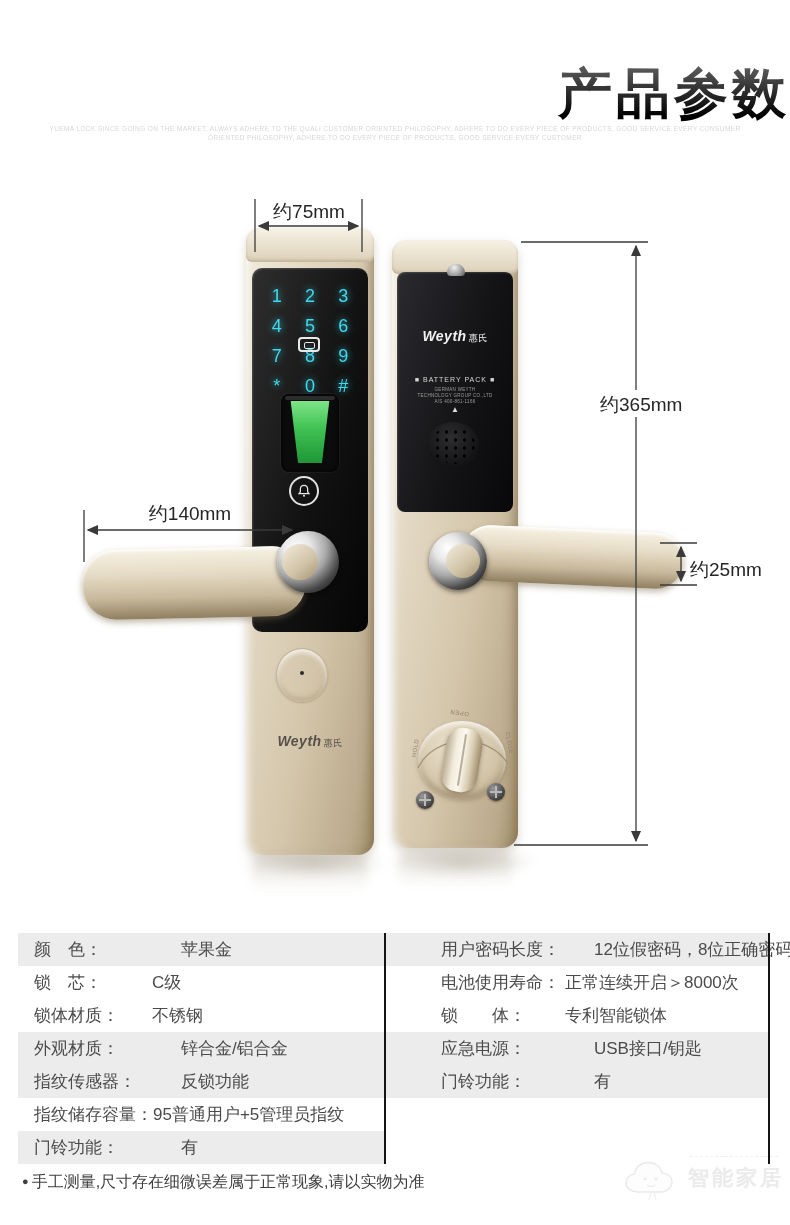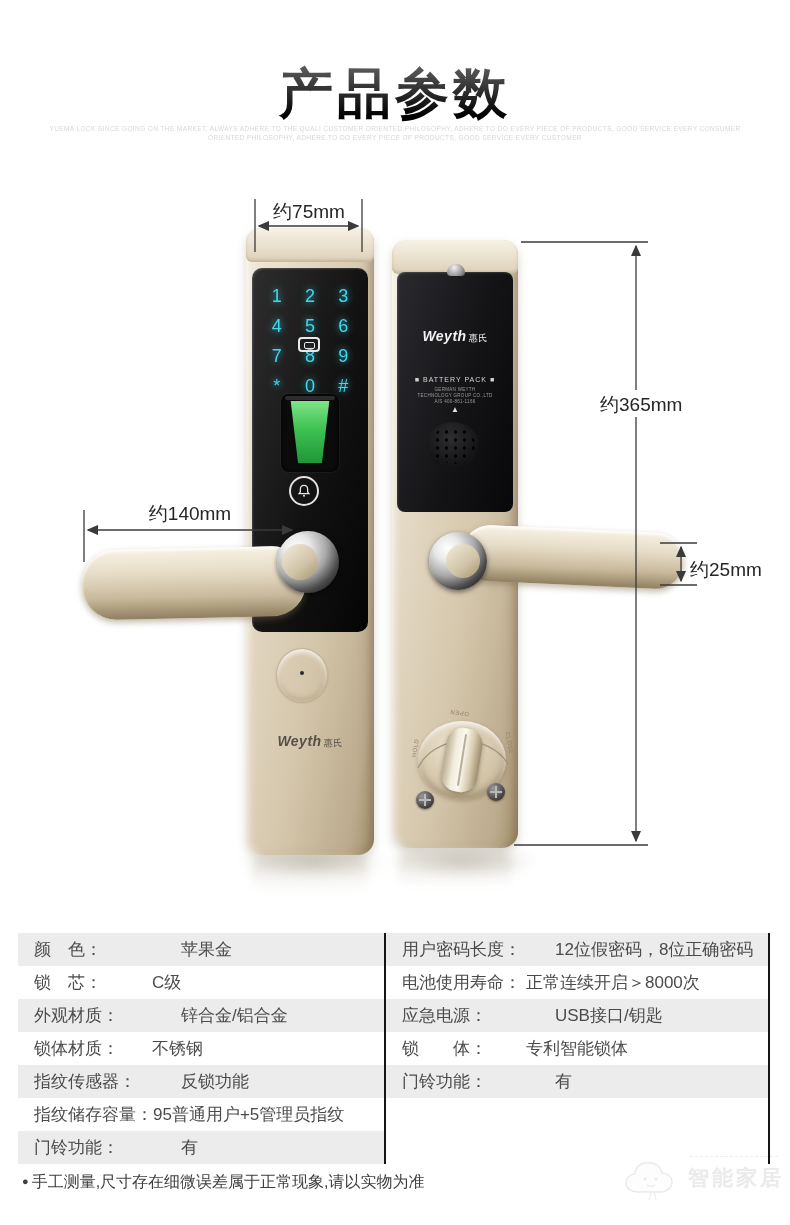--- a/index.html
+++ b/index.html
@@ -7,7 +7,7 @@
          font-family:"Liberation Sans","DejaVu Sans",sans-serif;}
 
   
-  .title{position:absolute;left:0;top:58px;width:790px;text-align:center;
+  .title{position:absolute;left:0;top:58px;width:790px;text-align:right;
          font-size:54px;font-weight:900;letter-spacing:4px;
          background:linear-gradient(#6b6b6b,#000 80%);
          -webkit-background-clip:text;background-clip:text;color:transparent;}

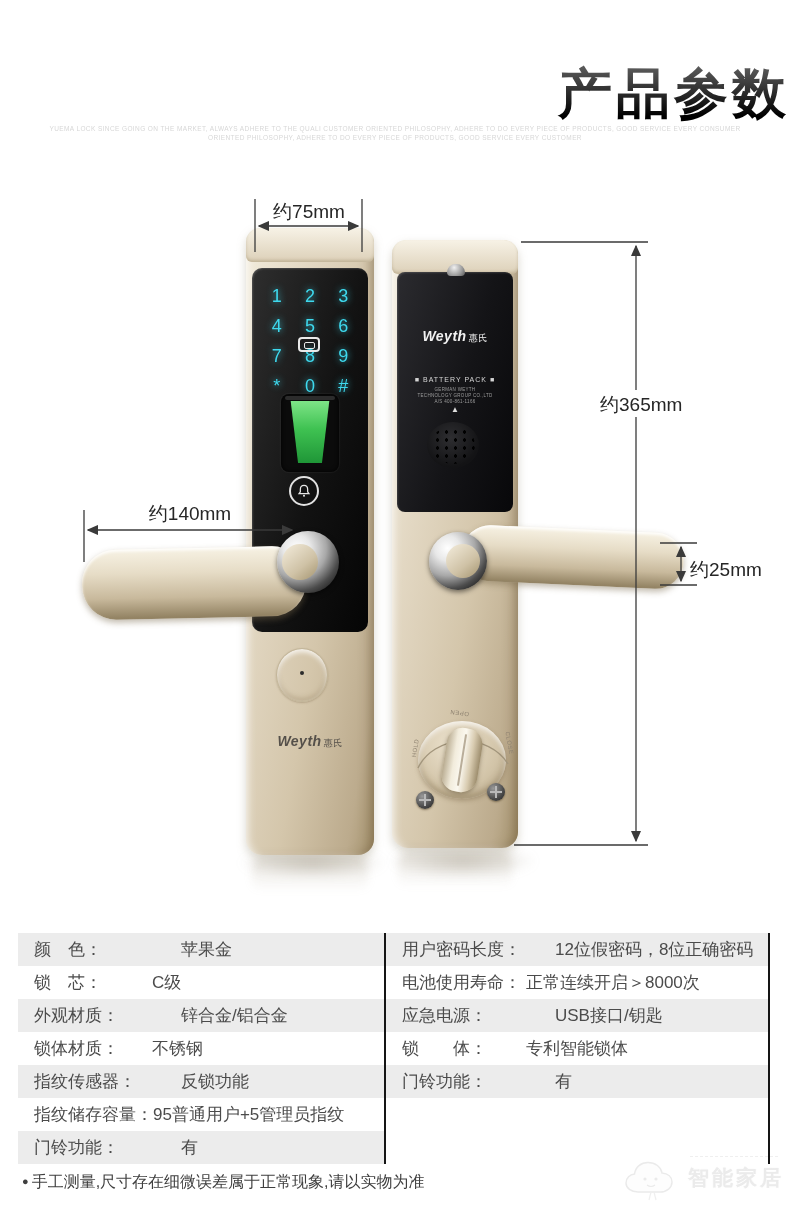--- a/index.html
+++ b/index.html
@@ -139,7 +139,7 @@
         font-size:17px;color:#4b4b4b;white-space:nowrap;}
   .srow.alt{background:#ececec;gap:29px;}
   .col-left .lbl{min-width:118px;display:inline-block;}
-  .col-right .lbl{min-width:124px;display:inline-block;}
+  .col-right .lbl{min-width:124px;display:inline-block;margin-left:39px;}
   .vline{position:absolute;top:933px;width:2px;height:231px;background:#151515;z-index:7;}
   .vl-mid{left:384px;} .vl-right{left:768px;}
 

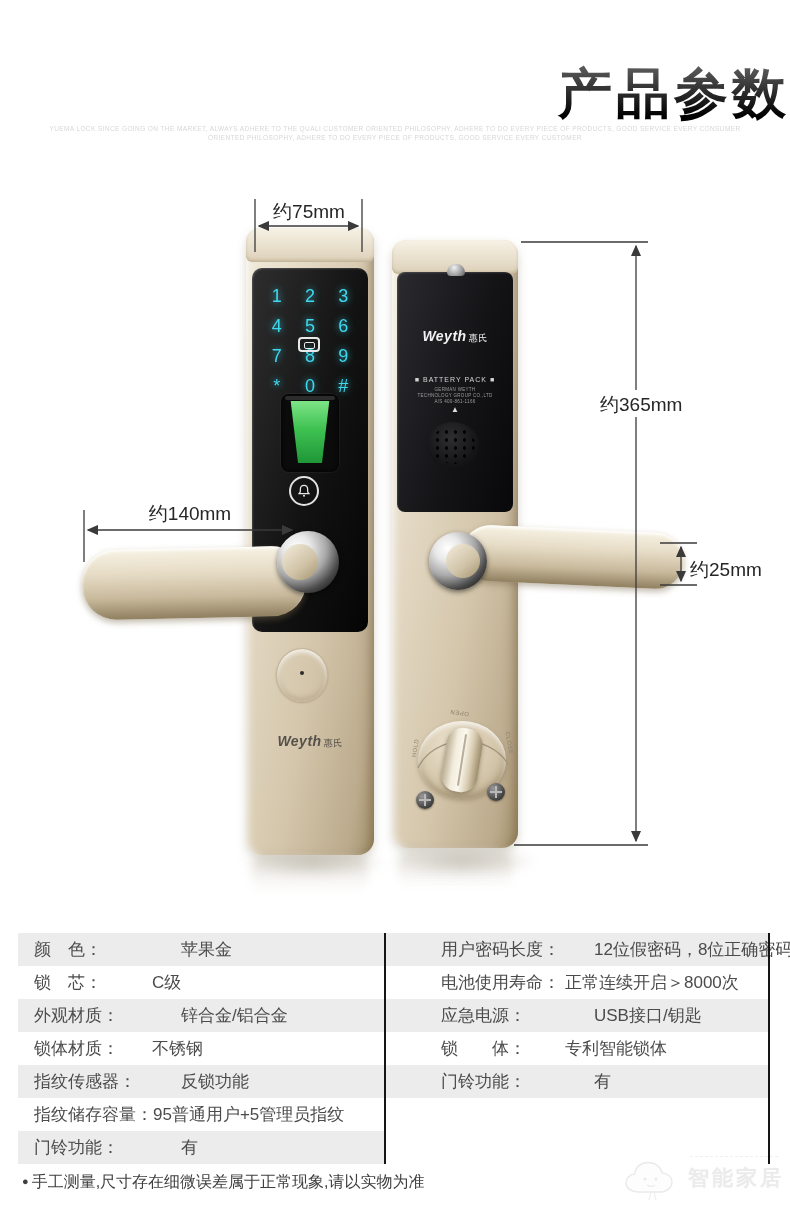--- a/index.html
+++ b/index.html
@@ -294,13 +294,13 @@
         <span class="lbl">锁　芯：</span>
         <span class="val">C级</span>
       </div>
+    <div class="srow">
+        <span class="lbl">锁体材质：</span>
+        <span class="val">不锈钢</span>
+      </div>
     <div class="srow alt">
         <span class="lbl">外观材质：</span>
         <span class="val">锌合金/铝合金</span>
-      </div>
-    <div class="srow">
-        <span class="lbl">锁体材质：</span>
-        <span class="val">不锈钢</span>
       </div>
     <div class="srow alt">
         <span class="lbl">指纹传感器：</span>

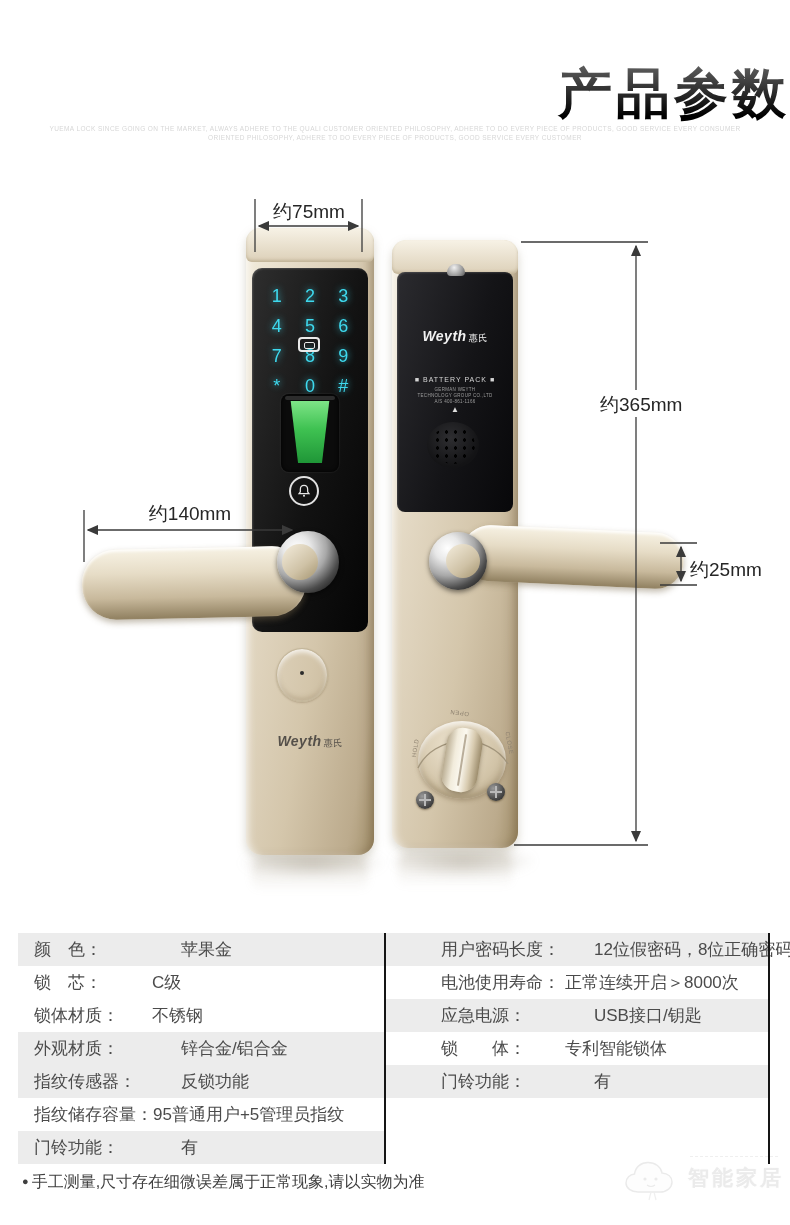--- a/index.html
+++ b/index.html
@@ -324,13 +324,13 @@
         <span class="lbl">电池使用寿命：</span>
         <span class="val">正常连续开启＞8000次</span>
       </div>
+    <div class="srow">
+        <span class="lbl">锁　　体：</span>
+        <span class="val">专利智能锁体</span>
+      </div>
     <div class="srow alt">
         <span class="lbl">应急电源：</span>
         <span class="val">USB接口/钥匙</span>
-      </div>
-    <div class="srow">
-        <span class="lbl">锁　　体：</span>
-        <span class="val">专利智能锁体</span>
       </div>
     <div class="srow alt">
         <span class="lbl">门铃功能：</span>

